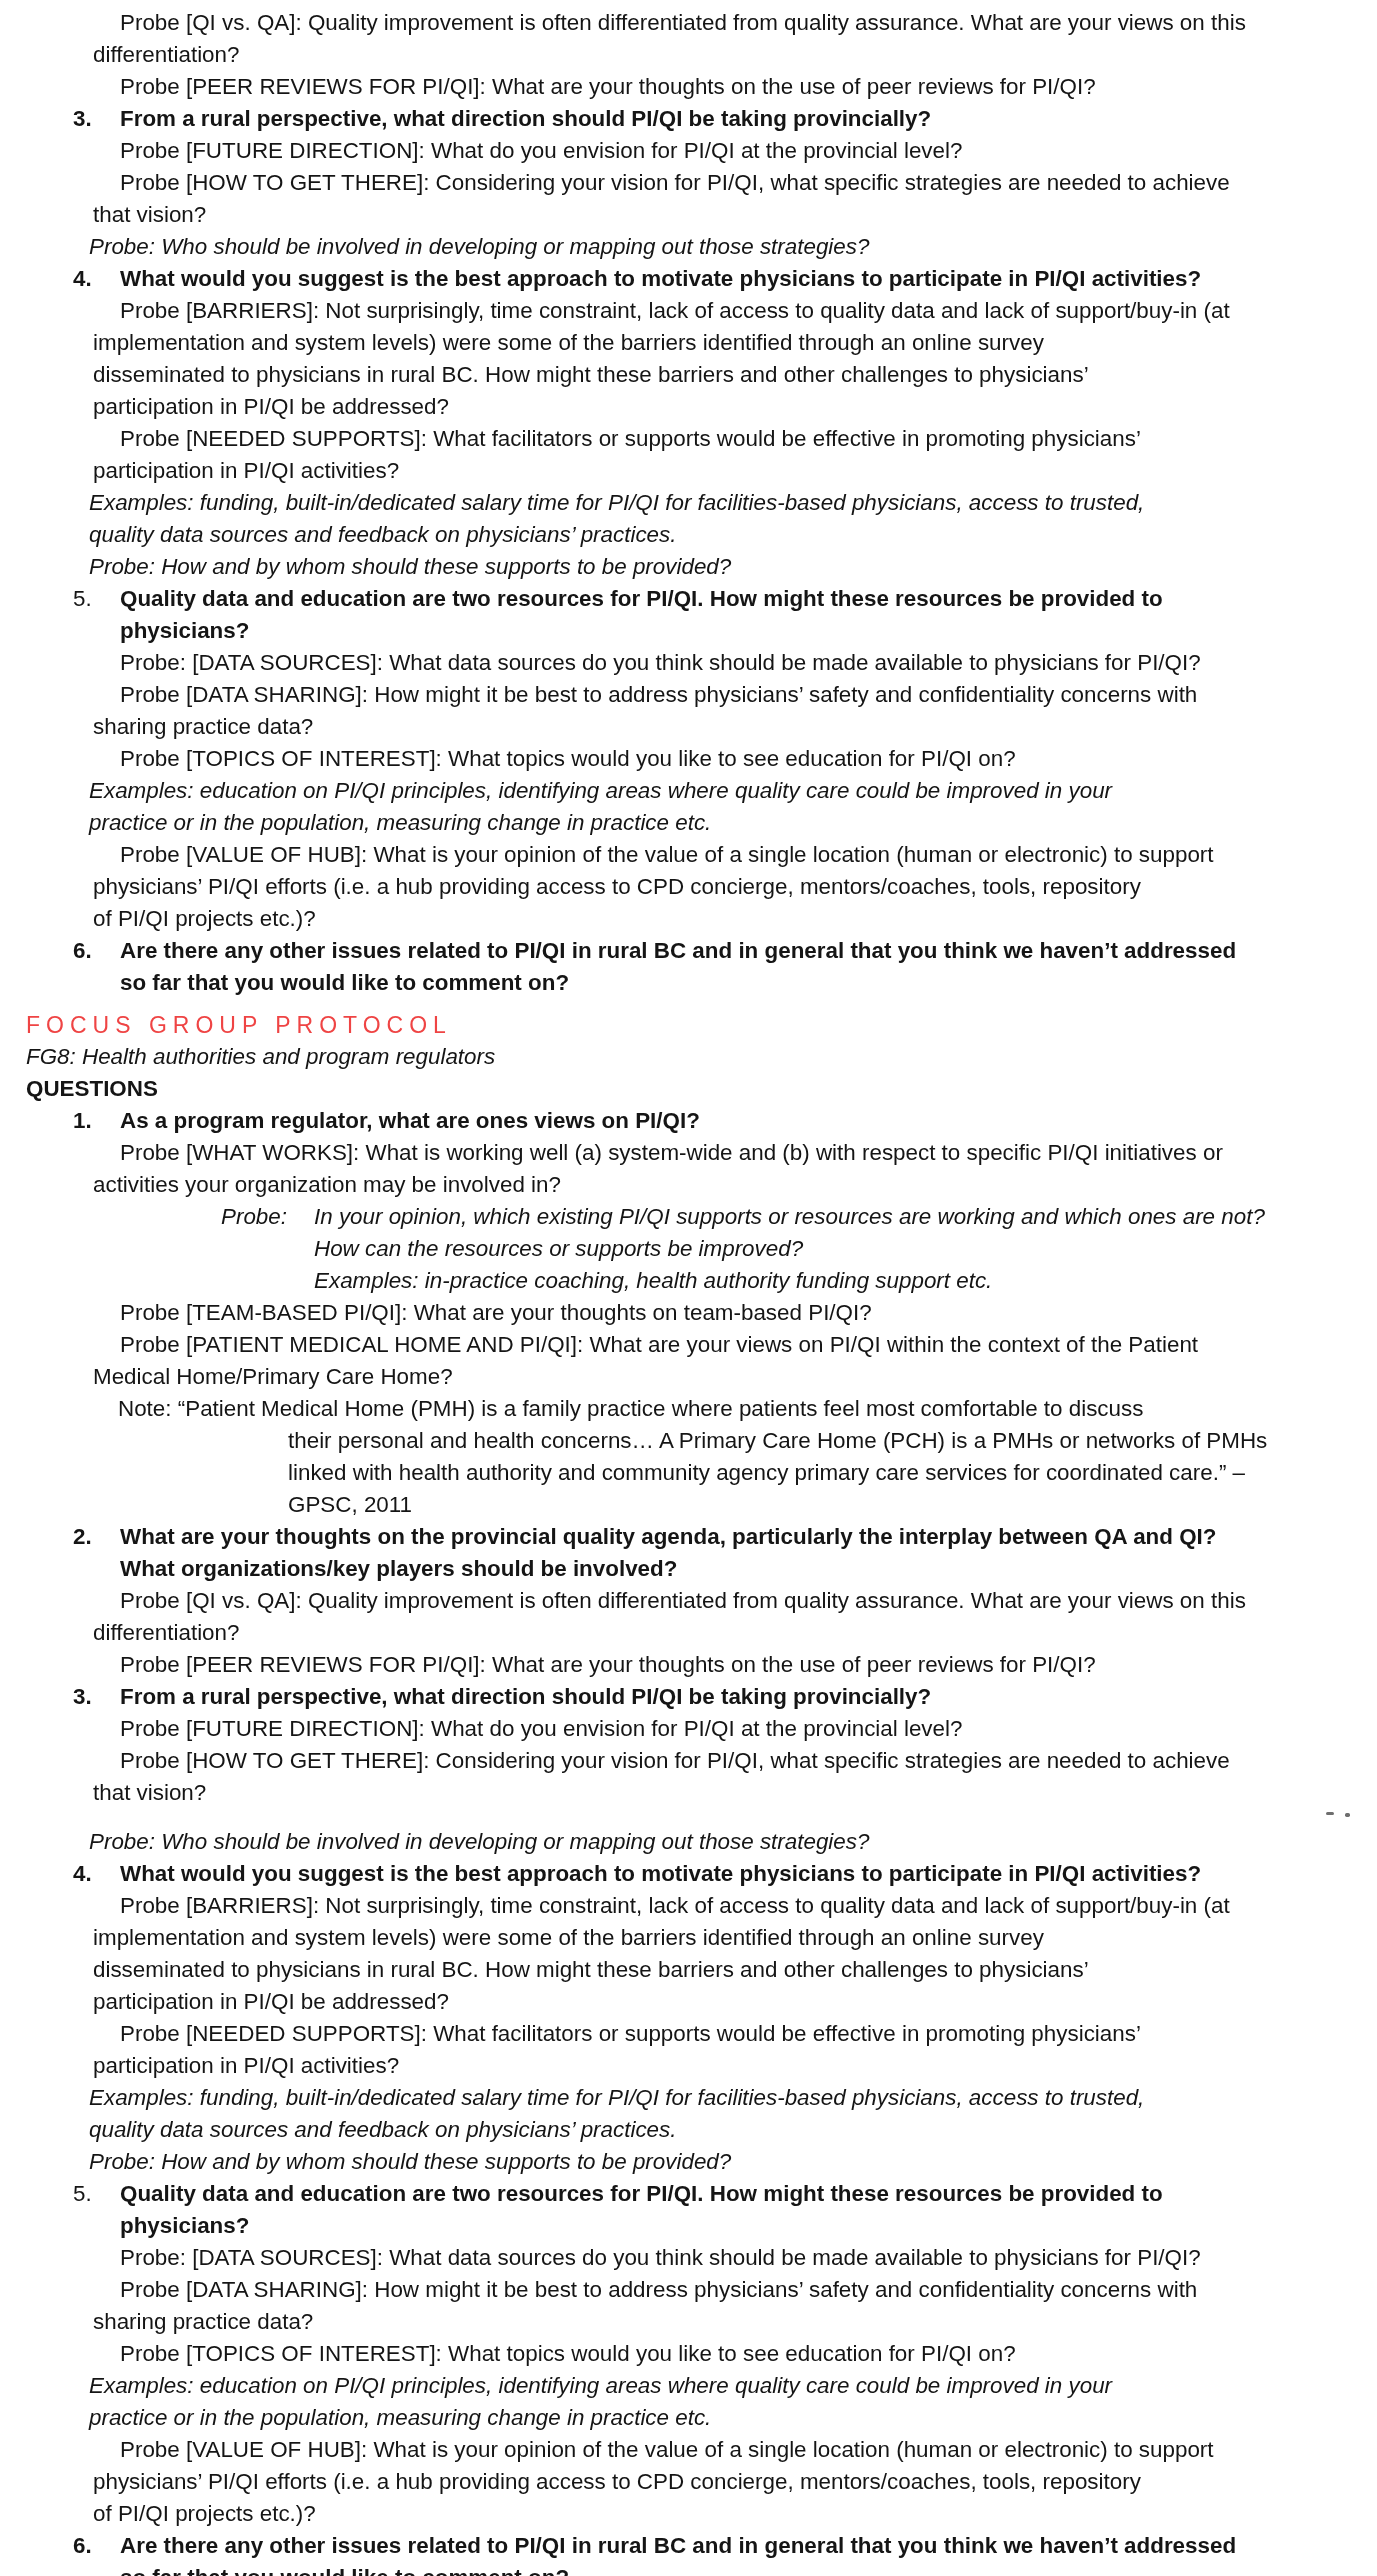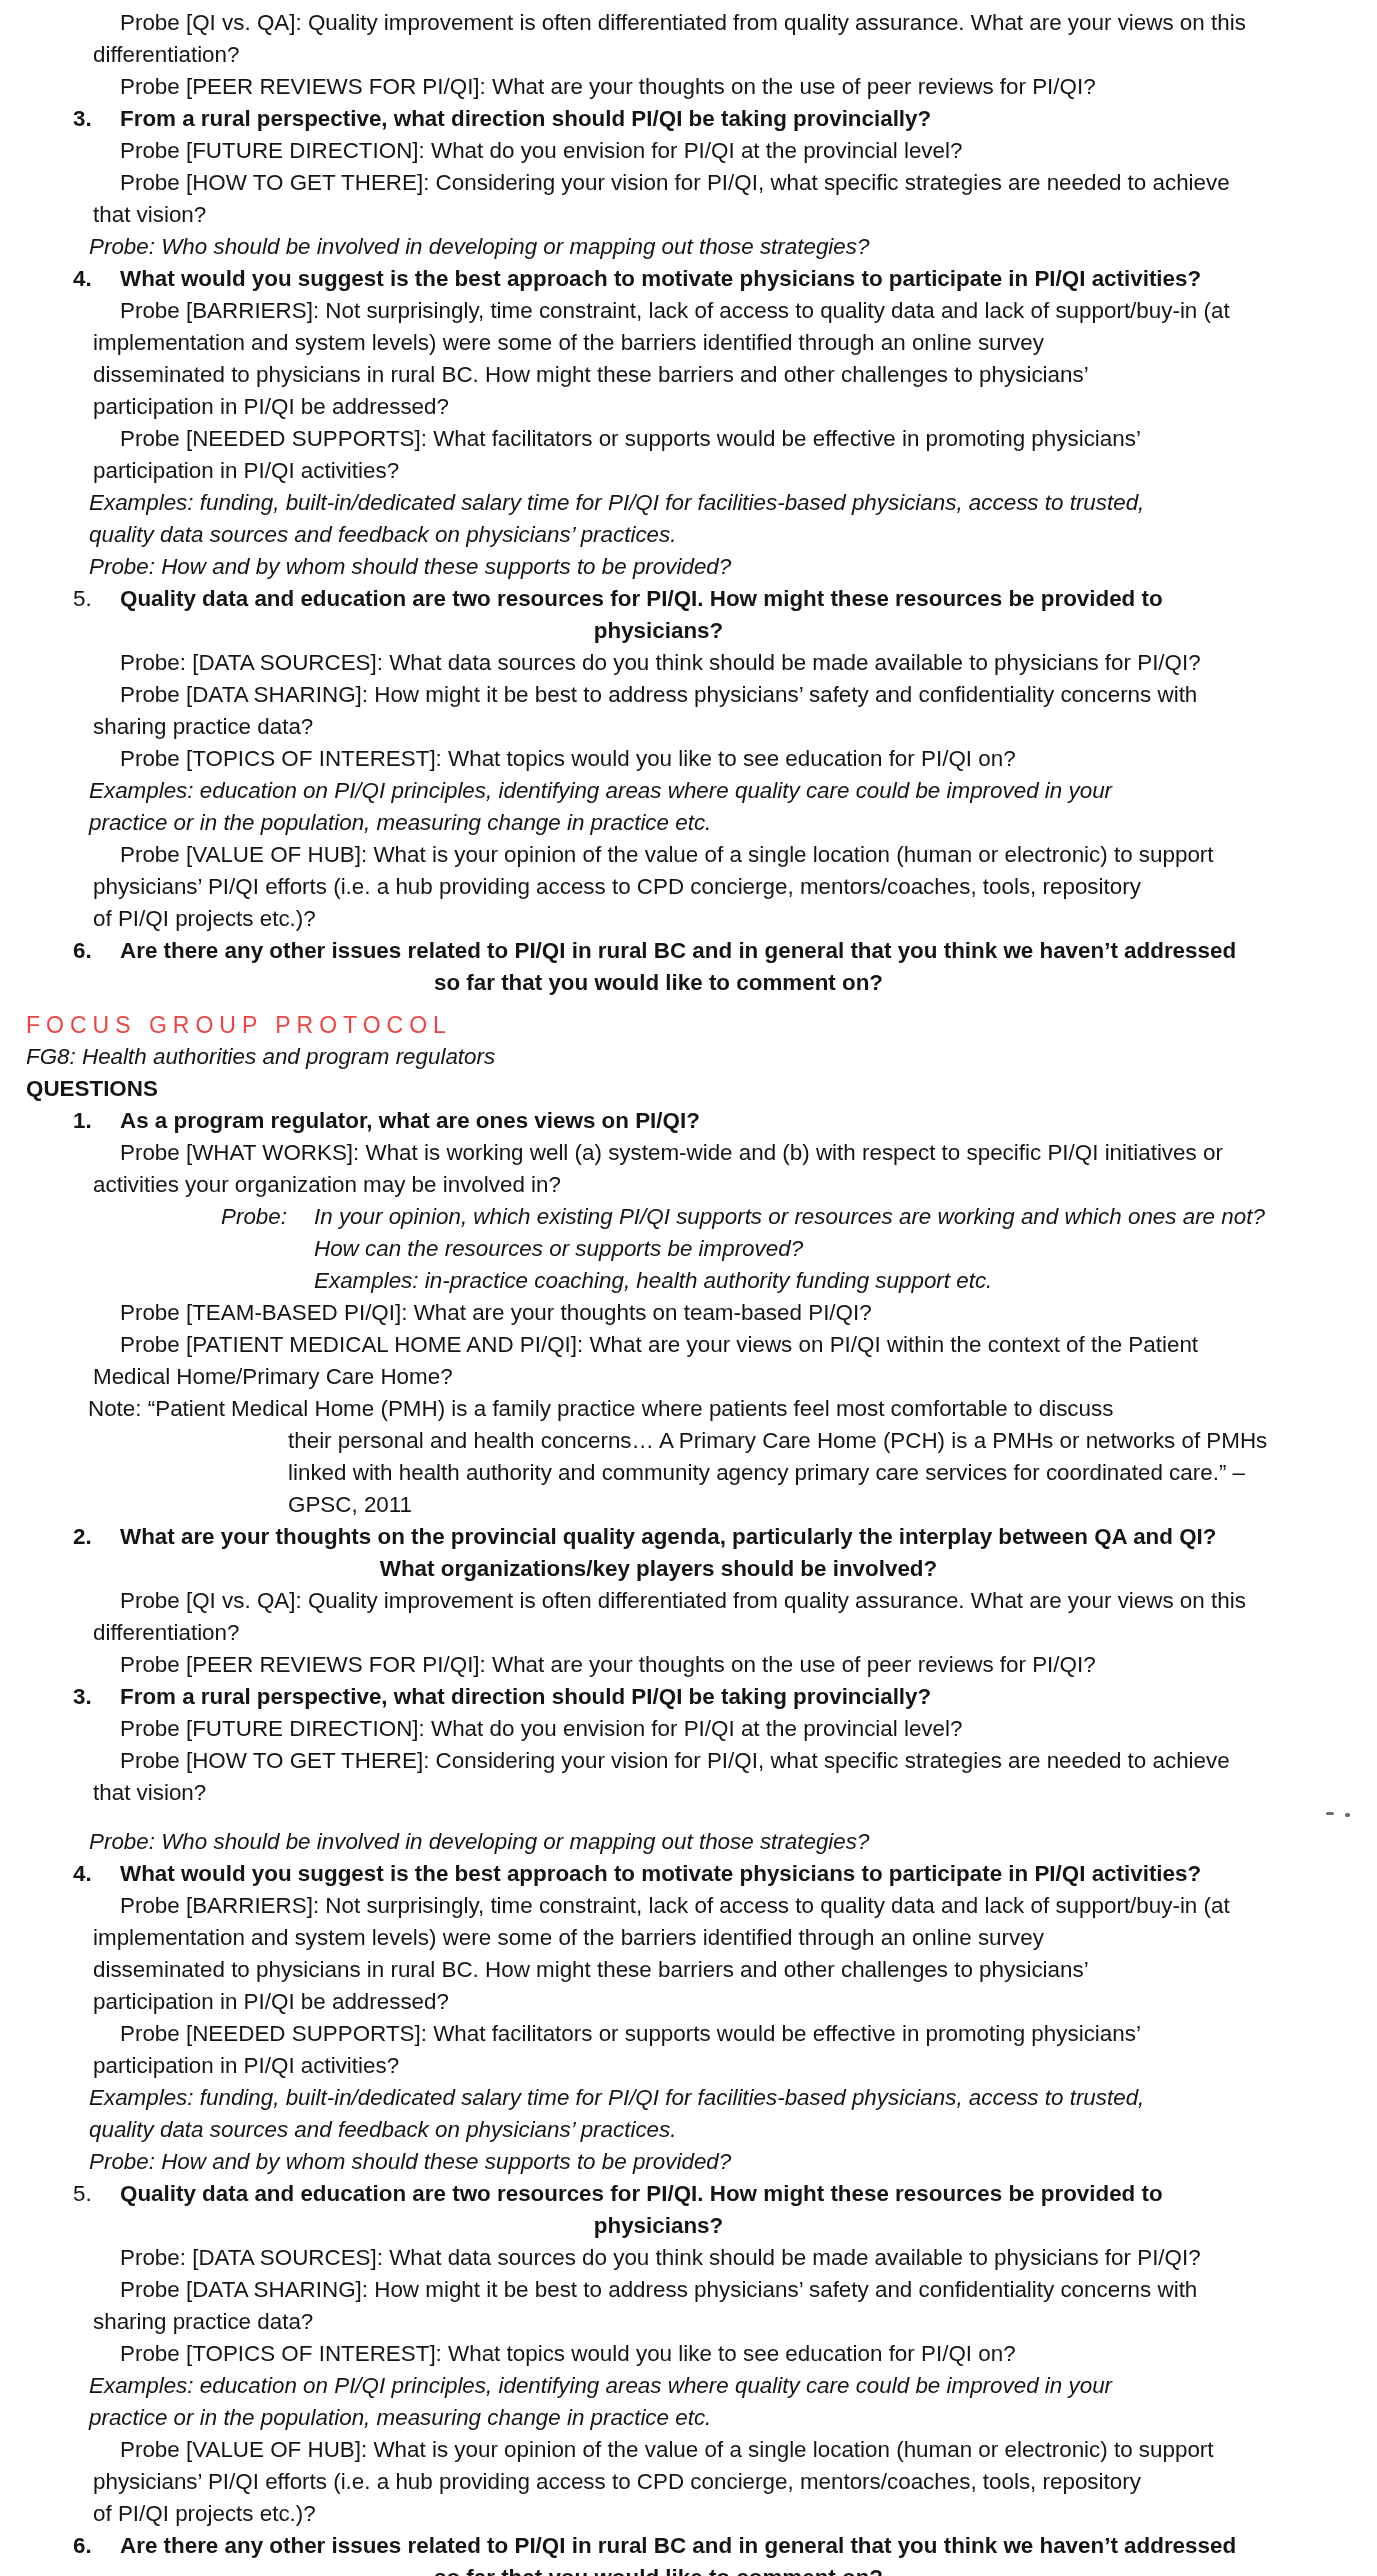--- a/index.html
+++ b/index.html
@@ -25,7 +25,7 @@
   .q{position:relative;padding-left:120px;font-weight:700;}
   .q .num{position:absolute;left:73px;top:0;}
   .q5 .num{font-weight:400;}
-  .qc{font-weight:700;text-align:center;}
+  .qc{padding-left:120px;font-weight:700;}
   .h1{padding-left:26px;letter-spacing:6px;margin-top:10.3px;font-size:23px;color:#ef4444;}
   .h2{padding-left:26px;font-style:italic;}
   .h3{padding-left:26px;font-weight:700;}

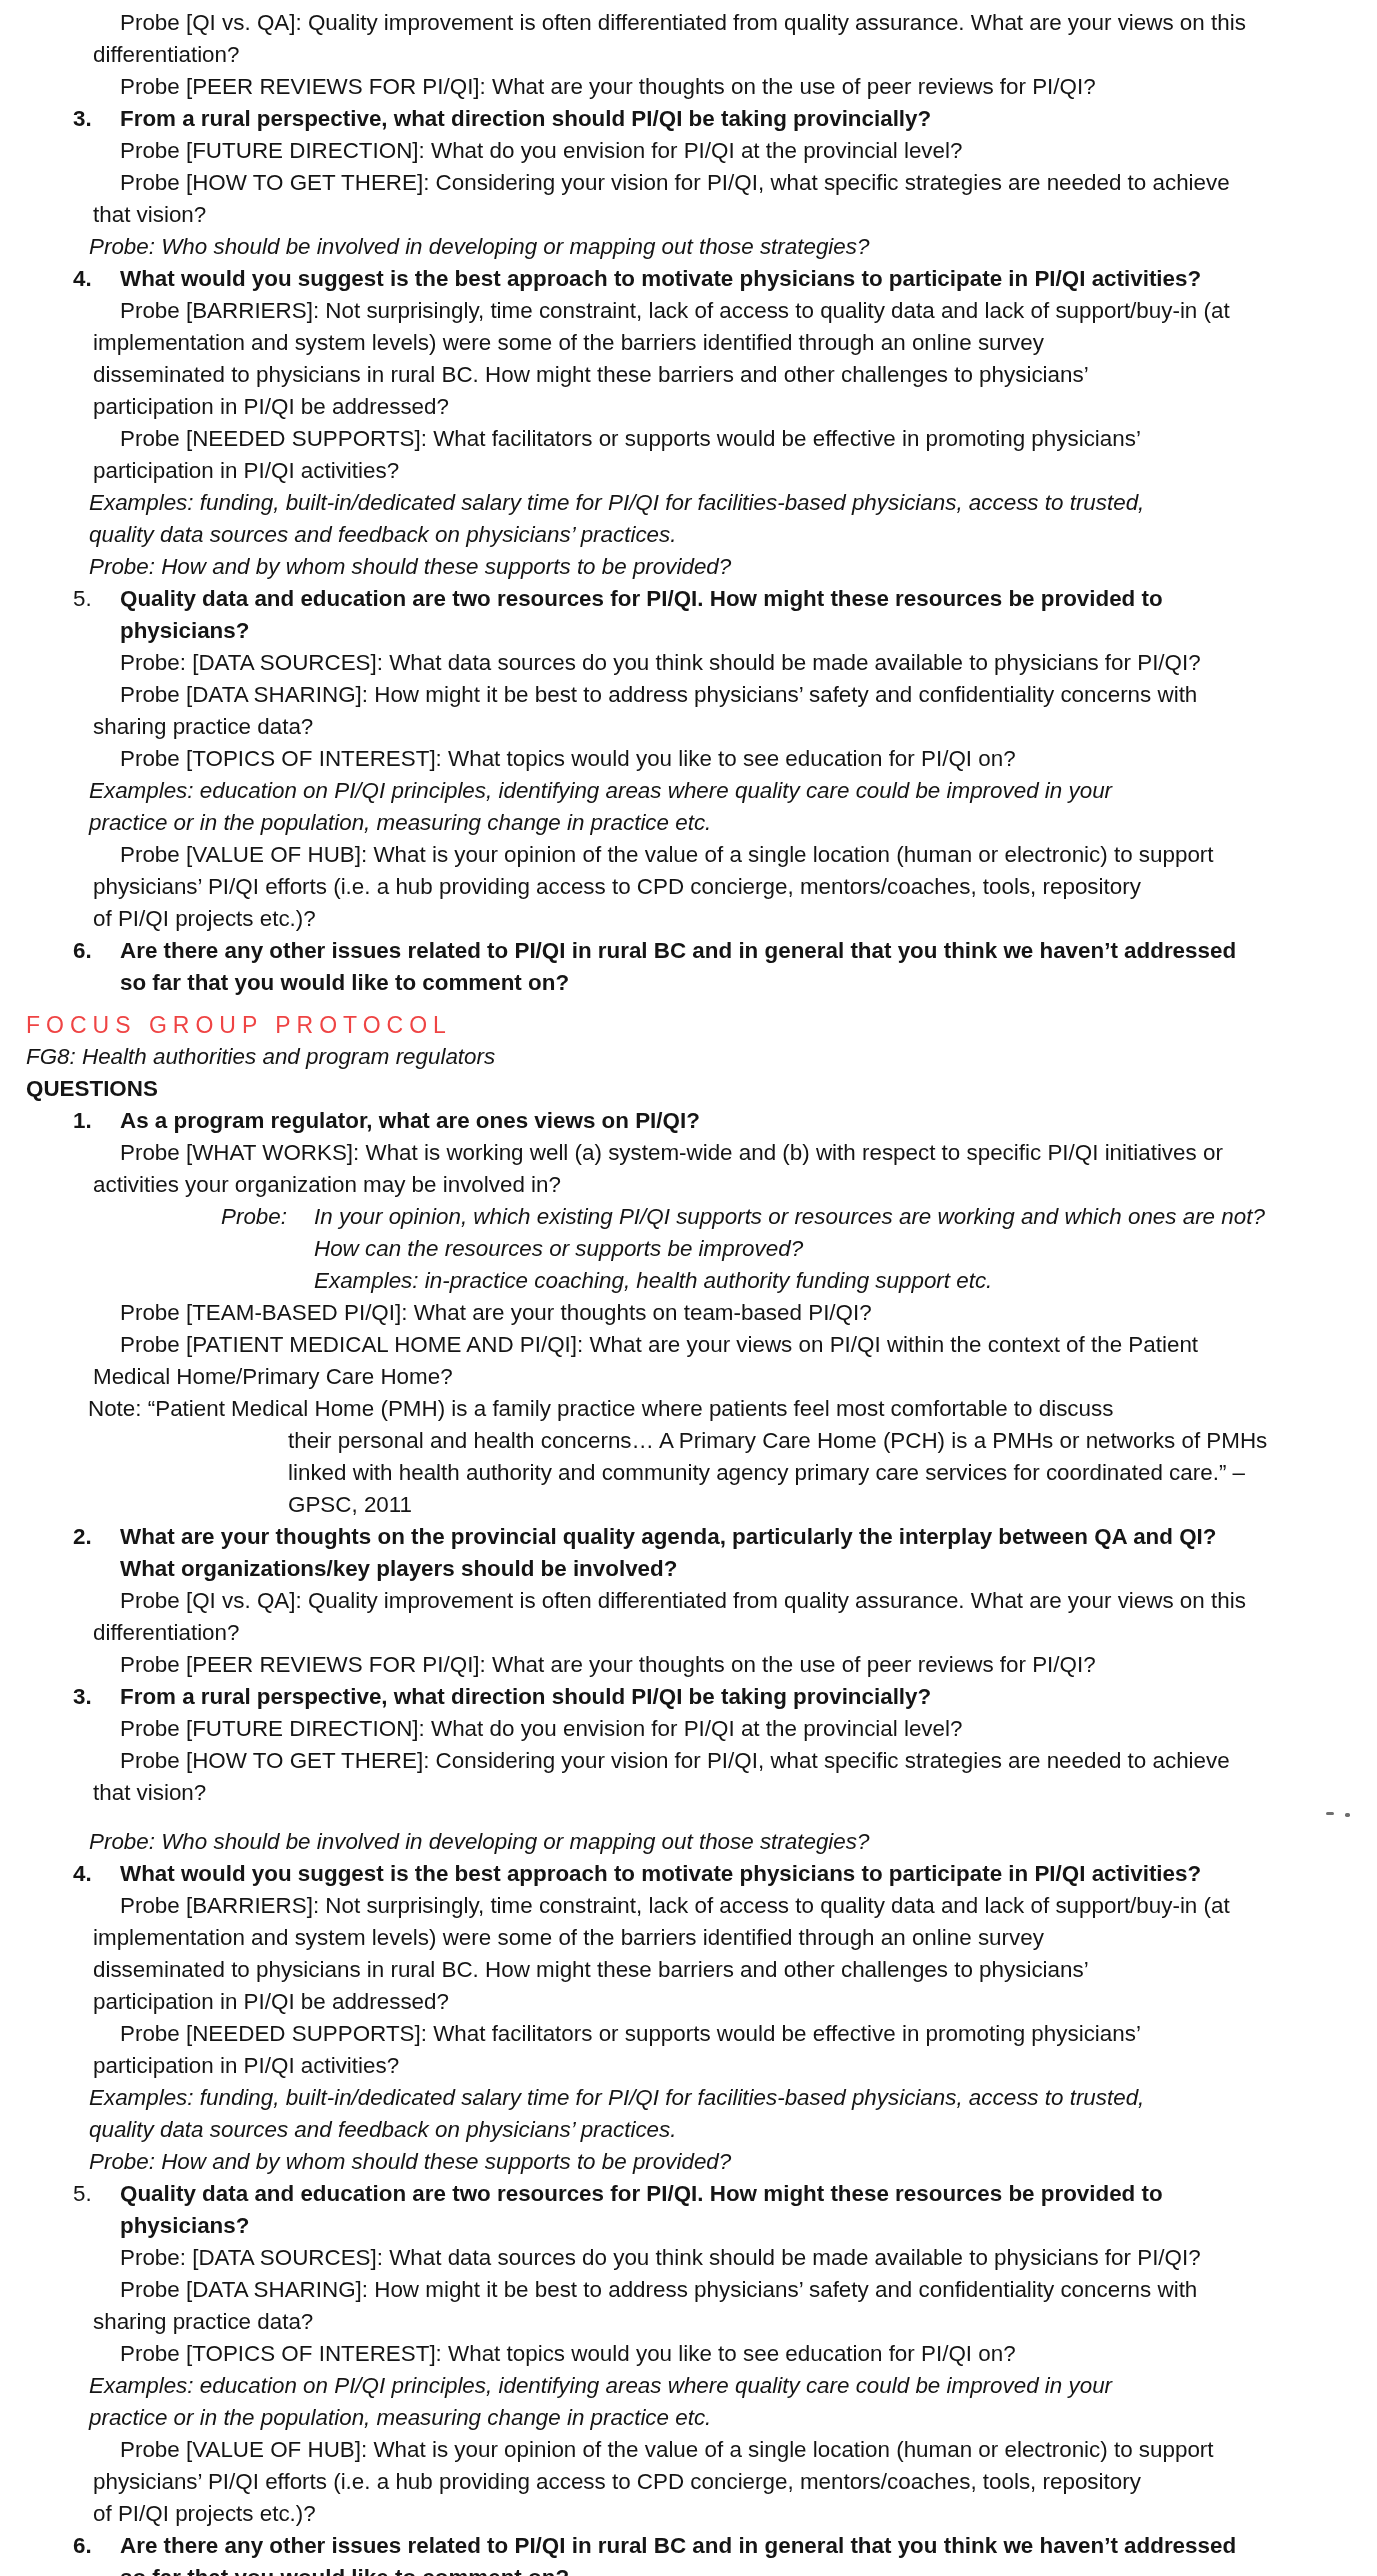--- a/index.html
+++ b/index.html
@@ -20,7 +20,7 @@
   .d{padding-left:314px;font-style:italic;}          
   .dp{position:relative;padding-left:314px;font-style:italic;}
   .plabel{position:absolute;left:221px;top:0;}
-  .note1{padding-left:88px;}
+  .note1{padding-left:118px;}
   .n{padding-left:288px;}
   .q{position:relative;padding-left:120px;font-weight:700;}
   .q .num{position:absolute;left:73px;top:0;}

